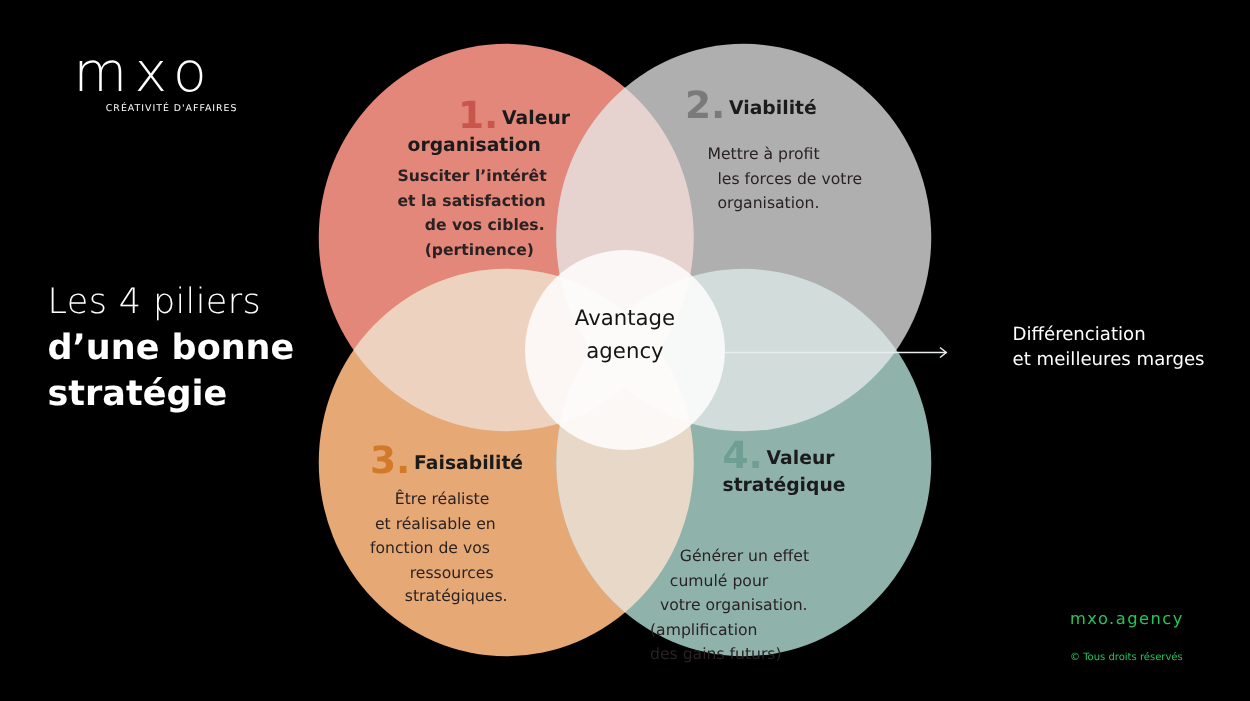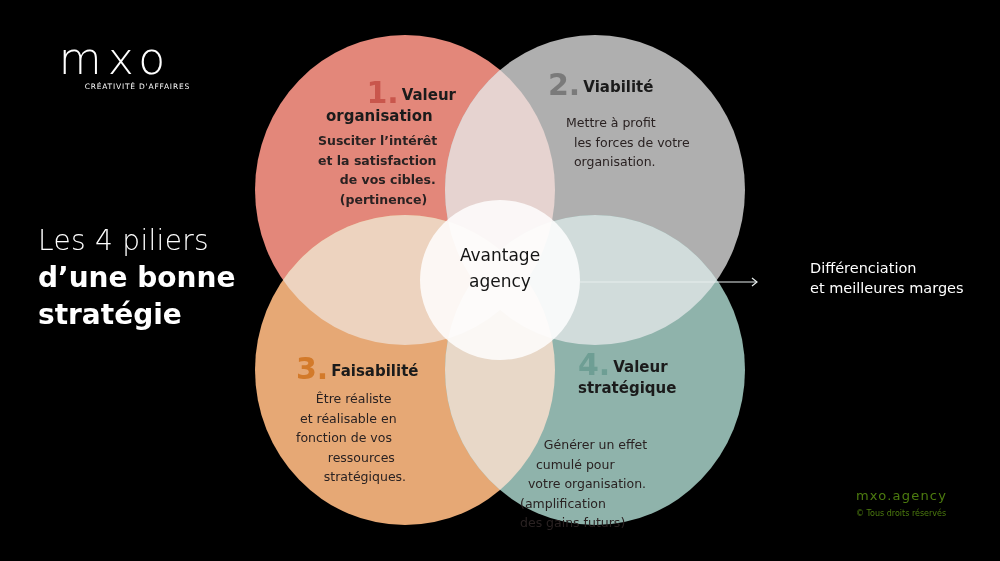--- a/index.html
+++ b/index.html
@@ -25,7 +25,7 @@
   .outcome { left: 776px; top: 258px; color: #ffffff; font-size: 14.5px; line-height: 20px; font-weight: bold; margin-left: 34px; }
   .outcome span { display: block; font-weight: normal; }
 
-  .footer { left: 856px; top: 488px; color: #4d7c0f; }
+  .footer { left: 856px; top: 488px; color: #22c55e; }
   .footer-site { font-size: 13px; letter-spacing: 1.2px; display: block; }
   .footer-rights { font-size: 8px; margin-top: 6px; display: block; }
 </style>

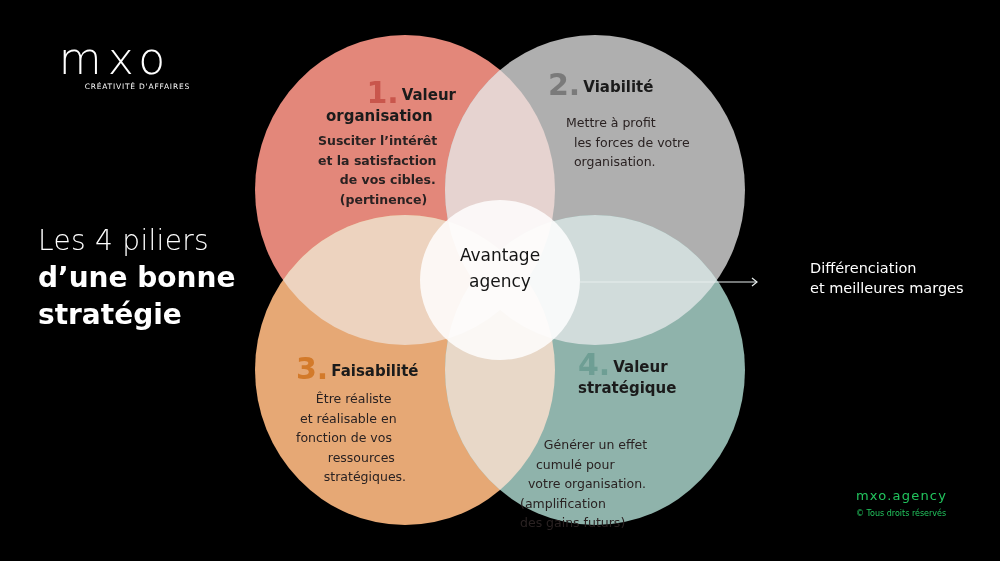--- a/index.html
+++ b/index.html
@@ -27,7 +27,7 @@
 
   .footer { left: 856px; top: 488px; color: #22c55e; }
   .footer-site { font-size: 13px; letter-spacing: 1.2px; display: block; }
-  .footer-rights { font-size: 8px; margin-top: 6px; display: block; }
+  .footer-rights { font-size: 8px; margin-top: 18px; display: block; }
 </style>
 </head>
 <body>

